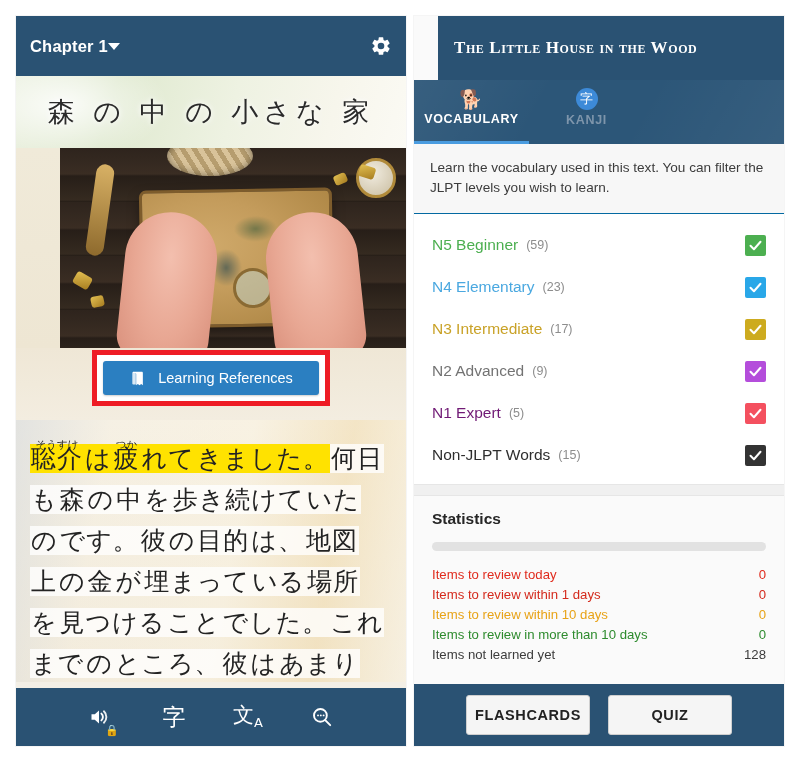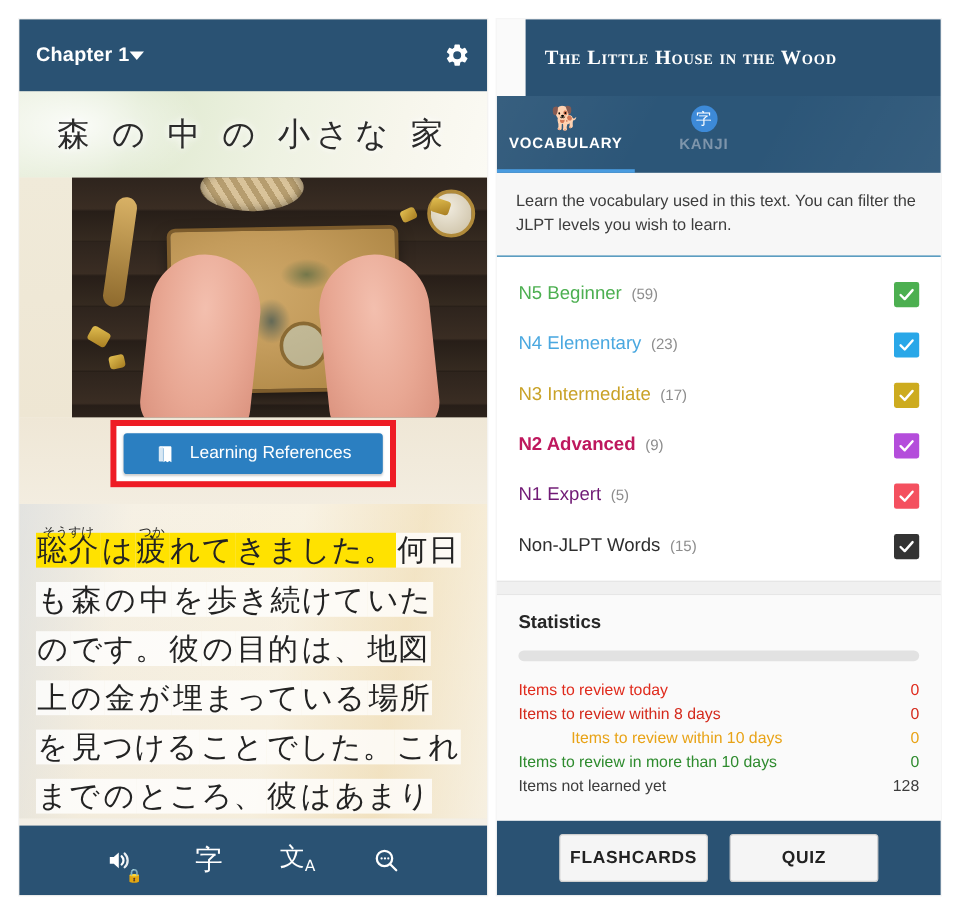--- a/index.html
+++ b/index.html
@@ -595,7 +595,7 @@
           </span>
         </div>
         <div class="level-row">
-          <span class="level-name" style="color: #be185d; font-weight: bold;">N2 Advanced</span>
+          <span class="level-name" style="color: #737373;">N2 Advanced</span>
           <span class="level-count">(9)</span>
           <span class="level-spacer"></span>
           <span class="checkbox" style="background: rgb(180, 77, 219);">

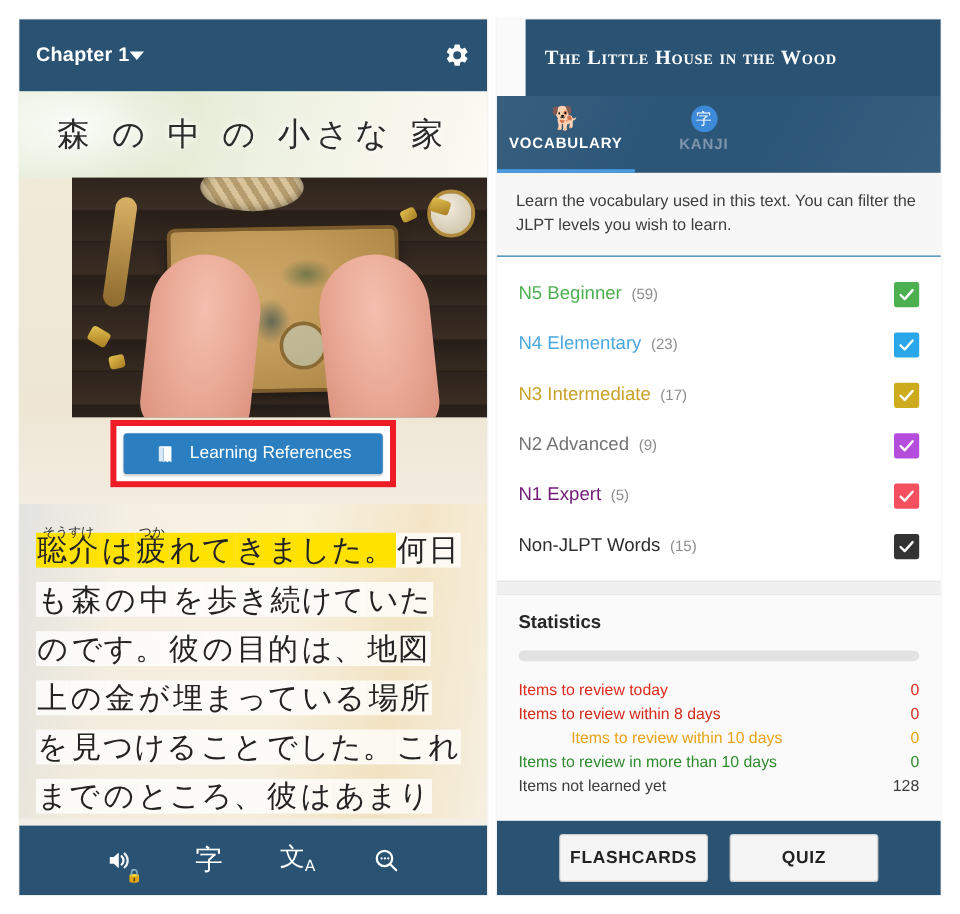--- a/index.html
+++ b/index.html
@@ -637,7 +637,7 @@
             <span class="stat-value">0</span>
           </div>
           <div class="stat-row" style="color: rgb(212, 42, 28);">
-            <span class="stat-label">Items to review within 8 days</span>
+            <span class="stat-label">Items to review within 1 days</span>
             <span class="stat-value">0</span>
           </div>
           <div class="stat-row" style="color: rgb(232, 163, 23); margin-left: 44px;">

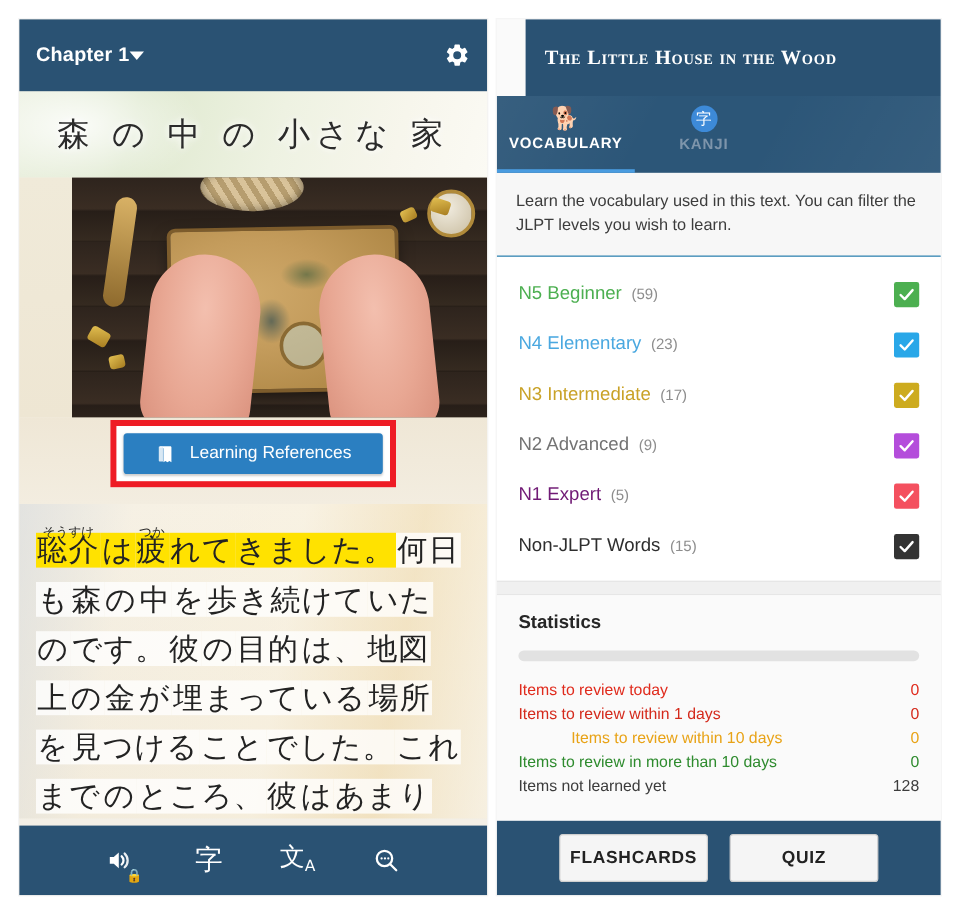--- a/index.html
+++ b/index.html
@@ -640,7 +640,7 @@
             <span class="stat-label">Items to review within 1 days</span>
             <span class="stat-value">0</span>
           </div>
-          <div class="stat-row" style="color: rgb(232, 163, 23); margin-left: 44px;">
+          <div class="stat-row" style="color: rgb(232, 163, 23);">
             <span class="stat-label">Items to review within 10 days</span>
             <span class="stat-value">0</span>
           </div>

